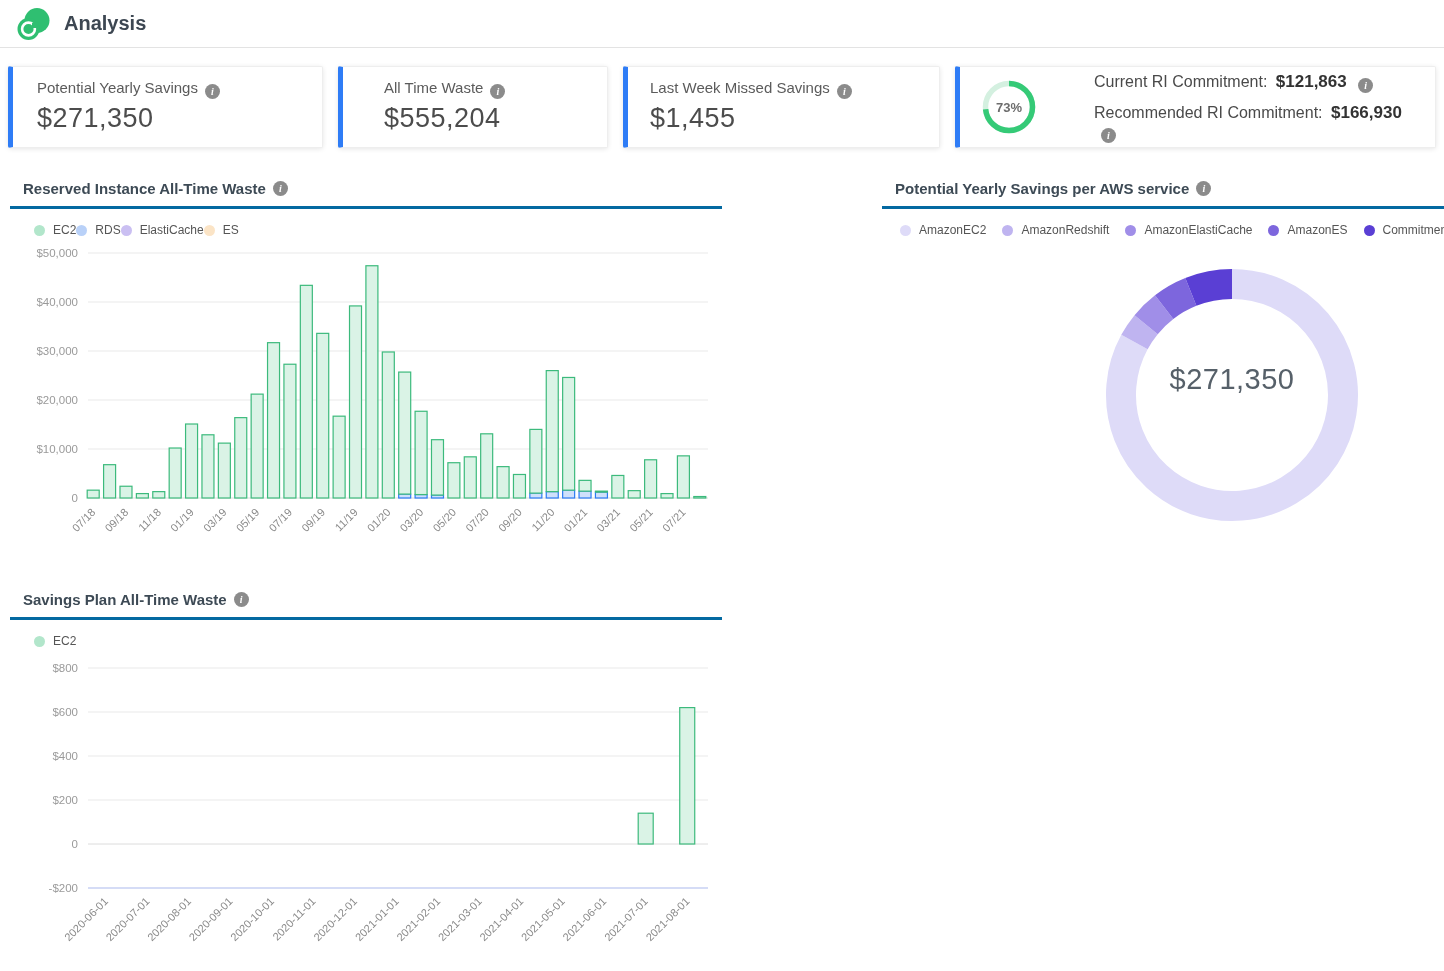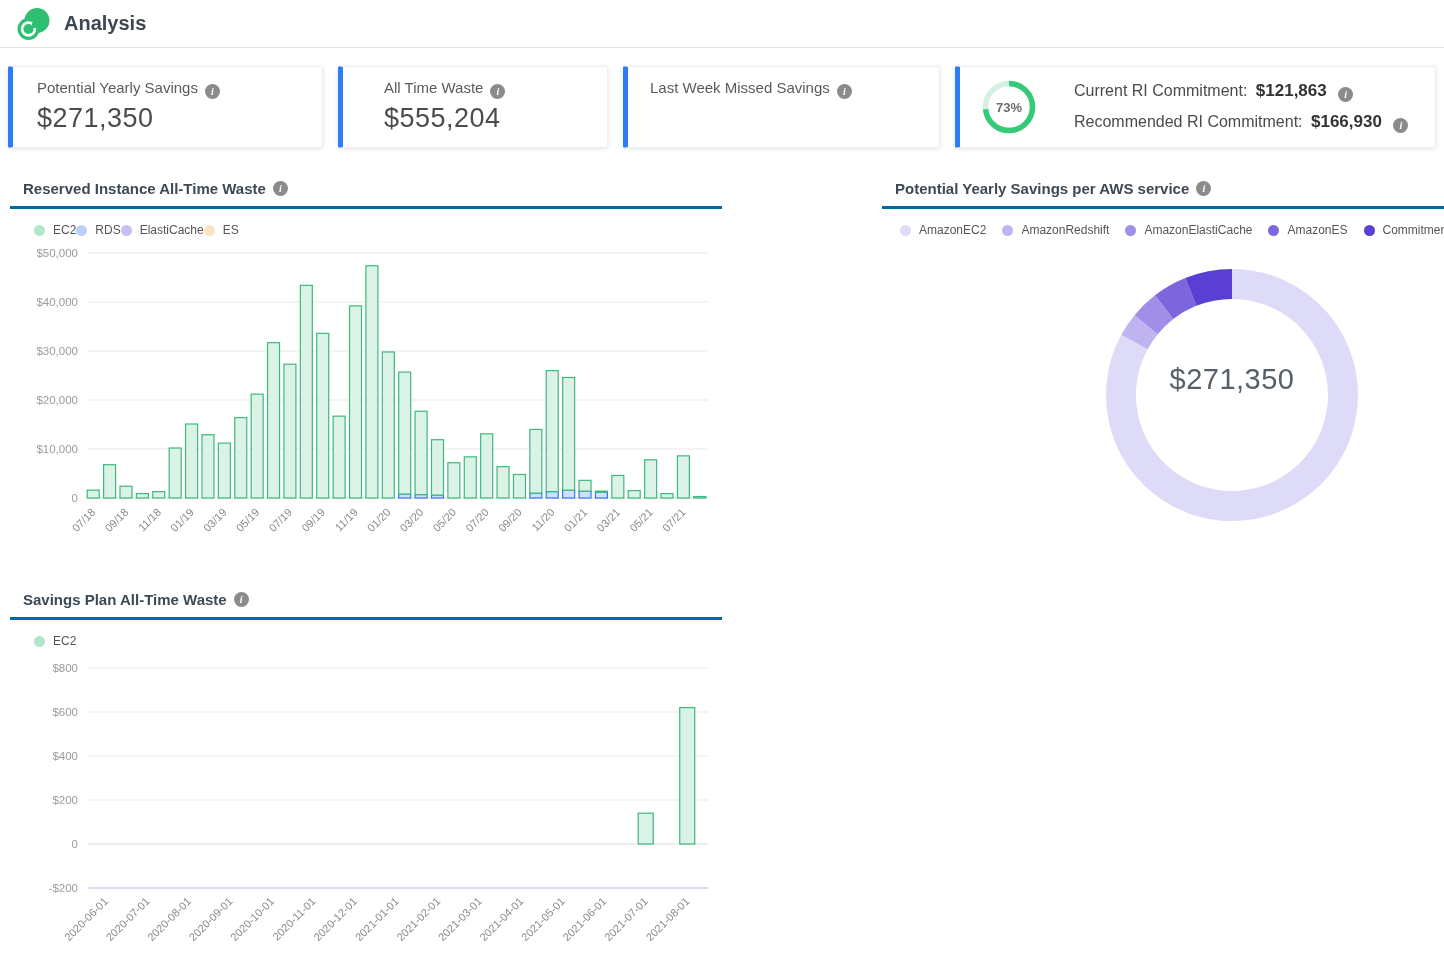--- a/index.html
+++ b/index.html
@@ -25,7 +25,7 @@
   .ring-label { position:absolute; inset:0; display:flex; align-items:center; justify-content:center;
                 font-size:13px; color:#6d6d6d; }
   .commit-rows { display:flex; flex-direction:column; gap:10px; }
-  .commit-row { font-size:16px; color:#4a4a4a; }
+  .commit-row { font-size:16px; color:#4a4a4a;margin-left:20px; }
   .commit-row b { color:#333; font-size:17px; margin-left:4px; }
 
   .main { display:flex; padding:22px 0 0 10px; }

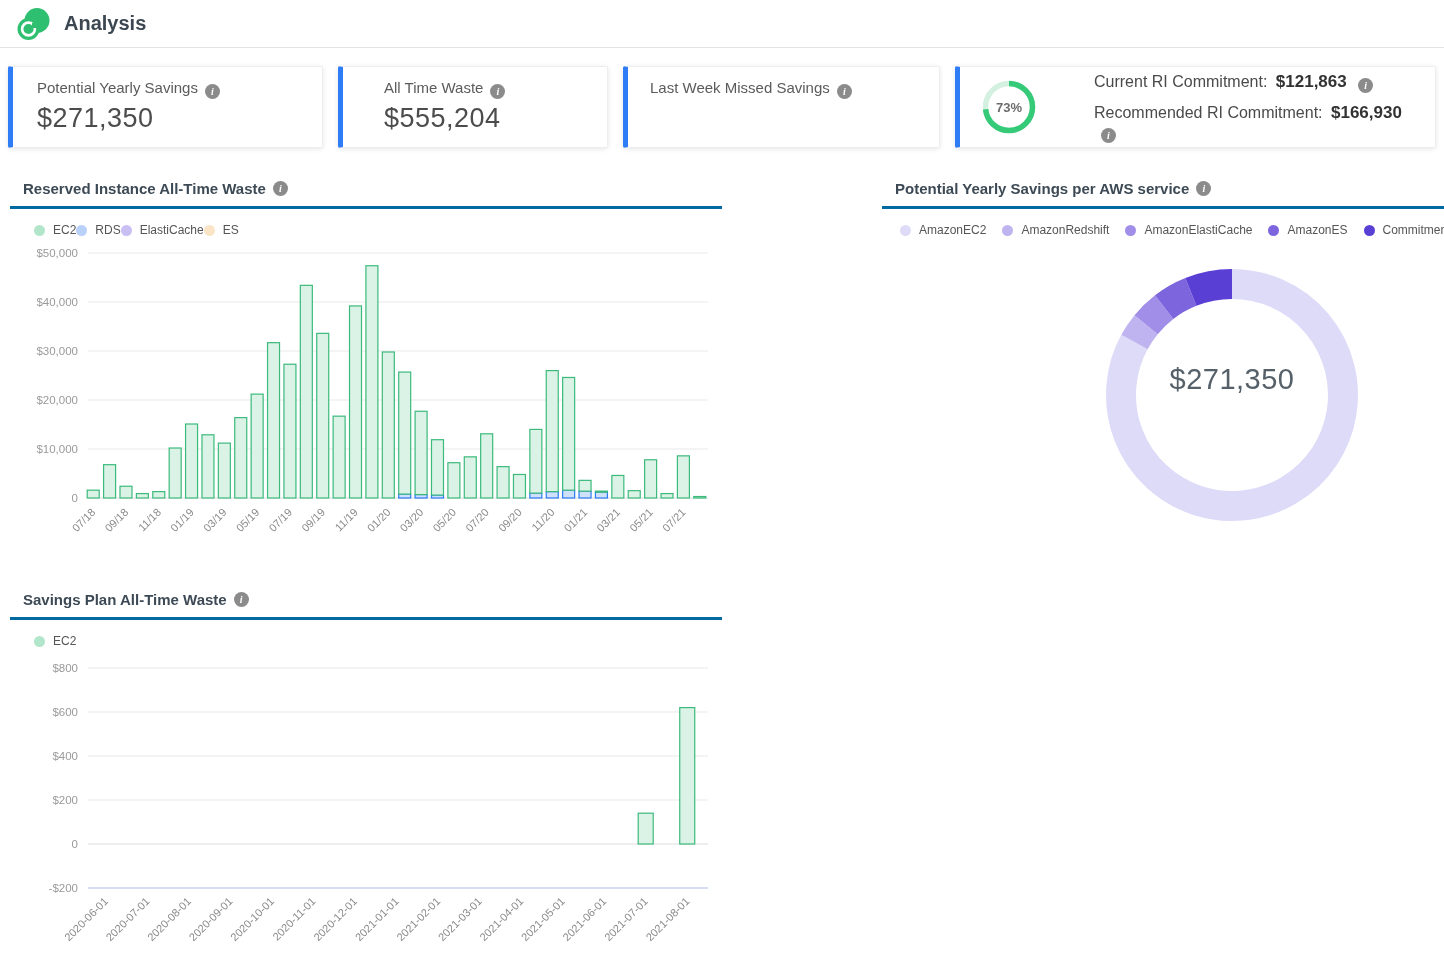--- a/index.html
+++ b/index.html
@@ -71,6 +71,7 @@
   </div>
   <div class="card c3">
     <div><span class="card-label">Last Week Missed Savings</span><span class="info-icon"></span></div>
+    <div class="card-value">$1,455</div>
   </div>
   <div class="card c4">
     <div class="ring-wrap">

